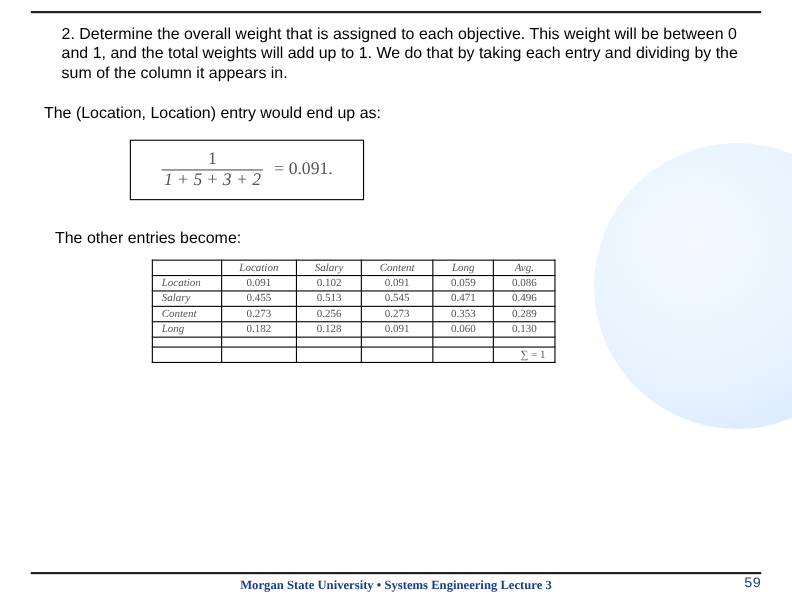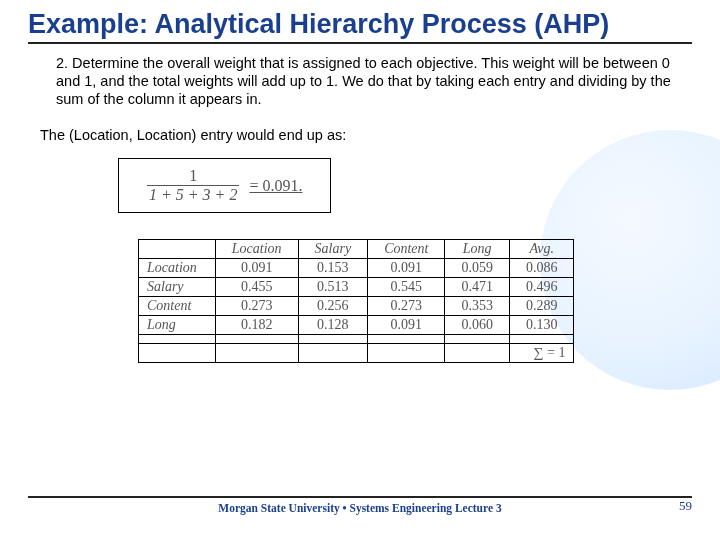--- a/index.html
+++ b/index.html
@@ -138,7 +138,6 @@
 
 <div class="slide">
 
-  <h1 class="title">Example: Analytical Hierarchy Process (AHP)</h1>
   <hr class="title-rule">
 
   <div class="body-text p1">2. Determine the overall weight that is assigned to each objective. This weight will be between 0 and 1, and the total weights will add up to 1. We do that by taking each entry and dividing by the sum of the column it appears in.</div>

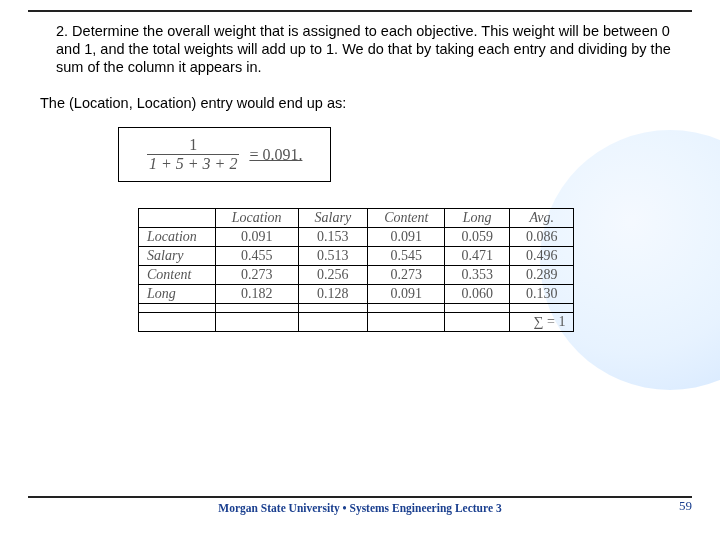--- a/index.html
+++ b/index.html
@@ -70,7 +70,7 @@
   }
   .frac .num { display: block; border-bottom: 1px solid #555; padding: 0 2px; }
   .frac .den { display: block; padding: 0 2px; font-style: italic; }
-  .eq-rhs { vertical-align: middle; text-decoration: underline; }
+  .eq-rhs { vertical-align: middle; }
   .table-wrap {
     margin-left: 110px;
   }

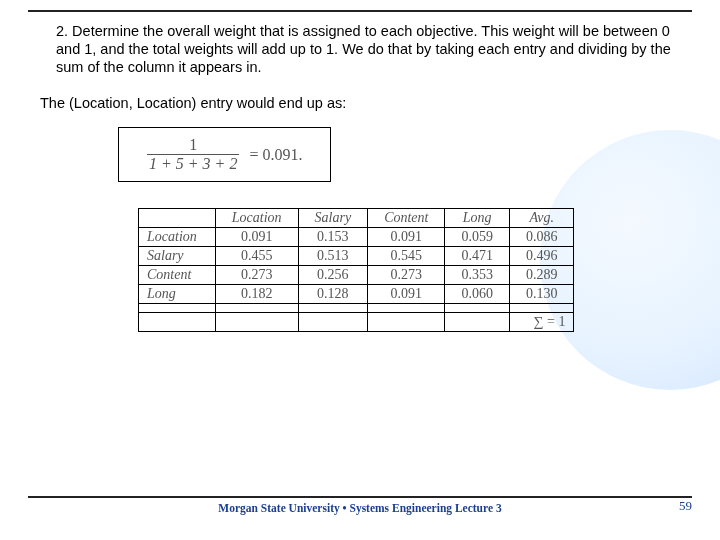--- a/index.html
+++ b/index.html
@@ -152,6 +152,7 @@
     <span class="eq-rhs">= 0.091.</span>
   </div>
 
+  <div class="body-text p3">The other entries become:</div>
 
   <div class="table-wrap">
     <table class="data">

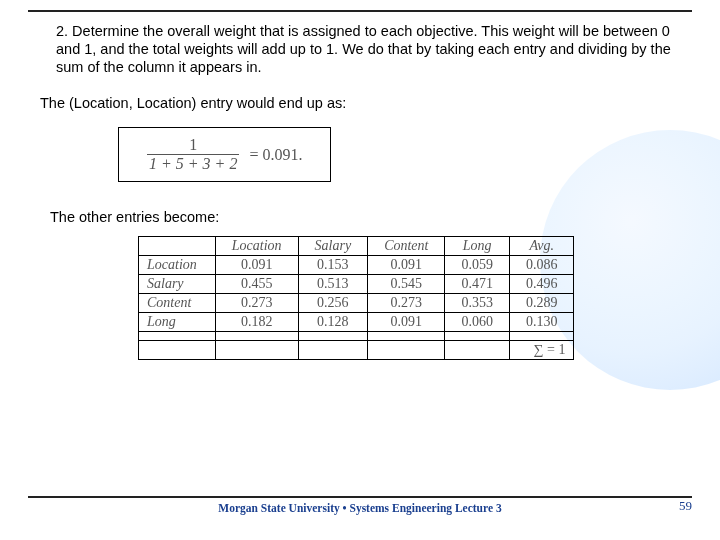--- a/index.html
+++ b/index.html
@@ -77,7 +77,7 @@
   table.data {
     border-collapse: collapse;
     font-family: "Times New Roman", serif;
-    font-size: 14px;
+    font-size: 10px;
     color: #555;
   }
   table.data td, table.data th {

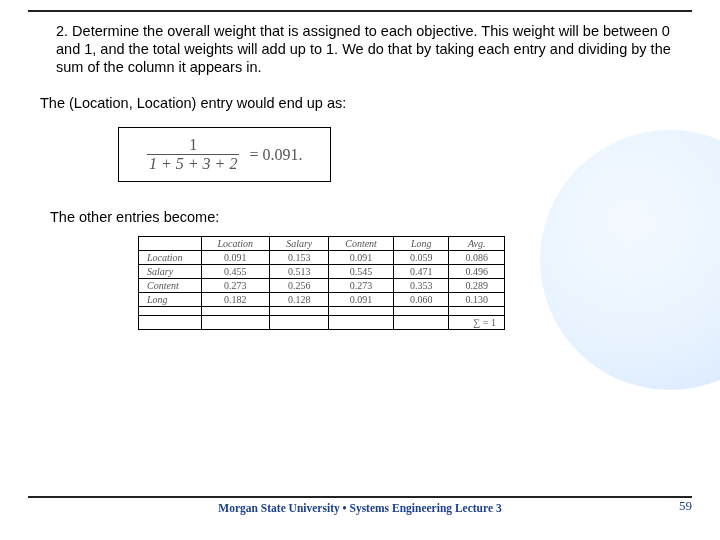--- a/index.html
+++ b/index.html
@@ -170,7 +170,7 @@
         <tr>
           <td class="rowhead">Location</td>
           <td>0.091</td>
-          <td>0.153</td>
+          <td>0.102</td>
           <td>0.091</td>
           <td>0.059</td>
           <td>0.086</td>

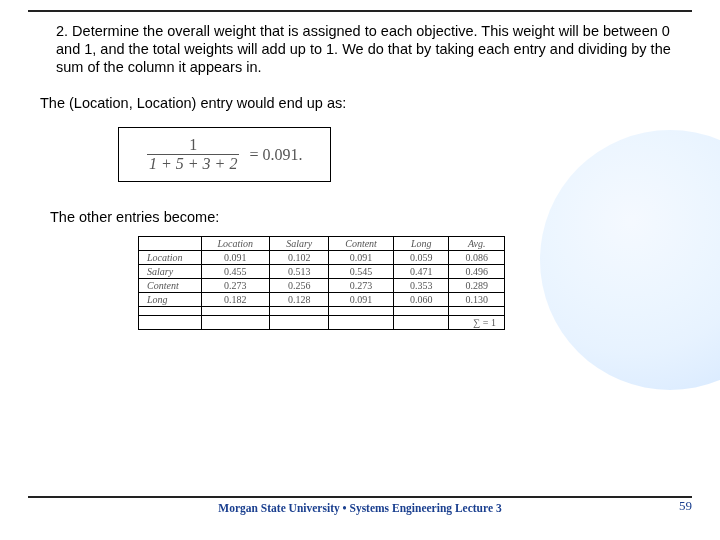--- a/index.html
+++ b/index.html
@@ -112,7 +112,7 @@
     position: absolute;
     left: 28px;
     right: 28px;
-    bottom: 26px;
+    bottom: 2px;
   }
   .footer-text {
     text-align: center;

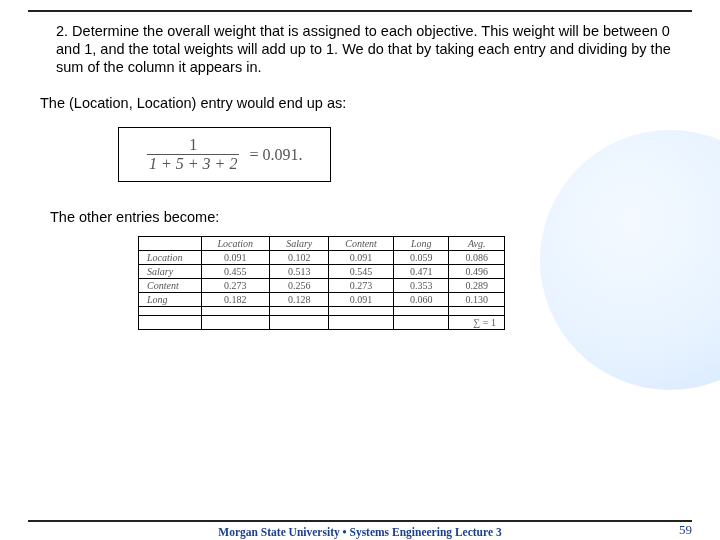--- a/index.html
+++ b/index.html
@@ -125,7 +125,7 @@
     position: absolute;
     right: 0;
     bottom: 0;
-    font-family: Liberation Serif, serif;
+    font-family: Liberation Mono, monospace;
     font-size: 13px;
     color: #1a3f8f;
   }

